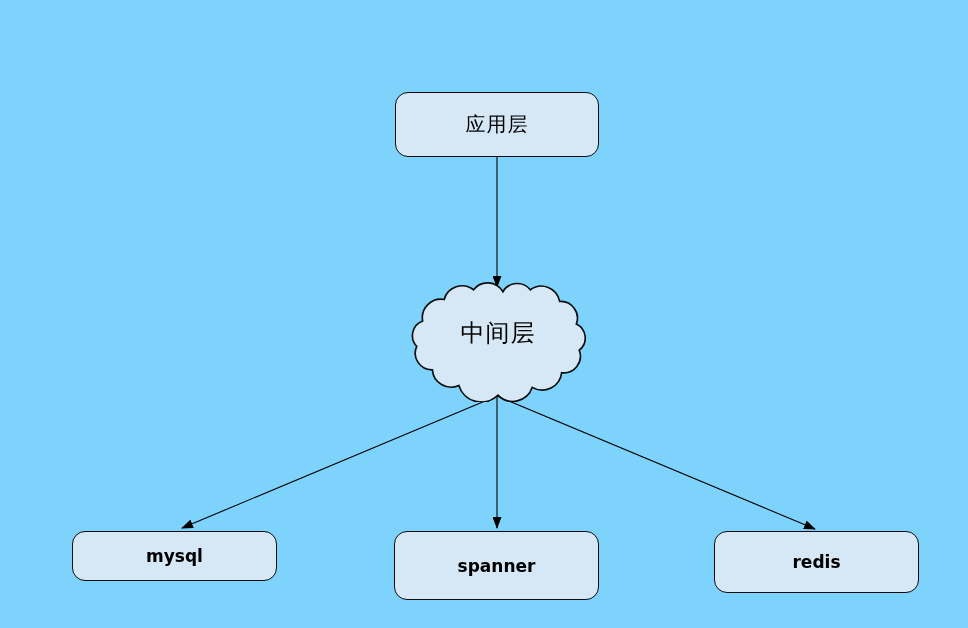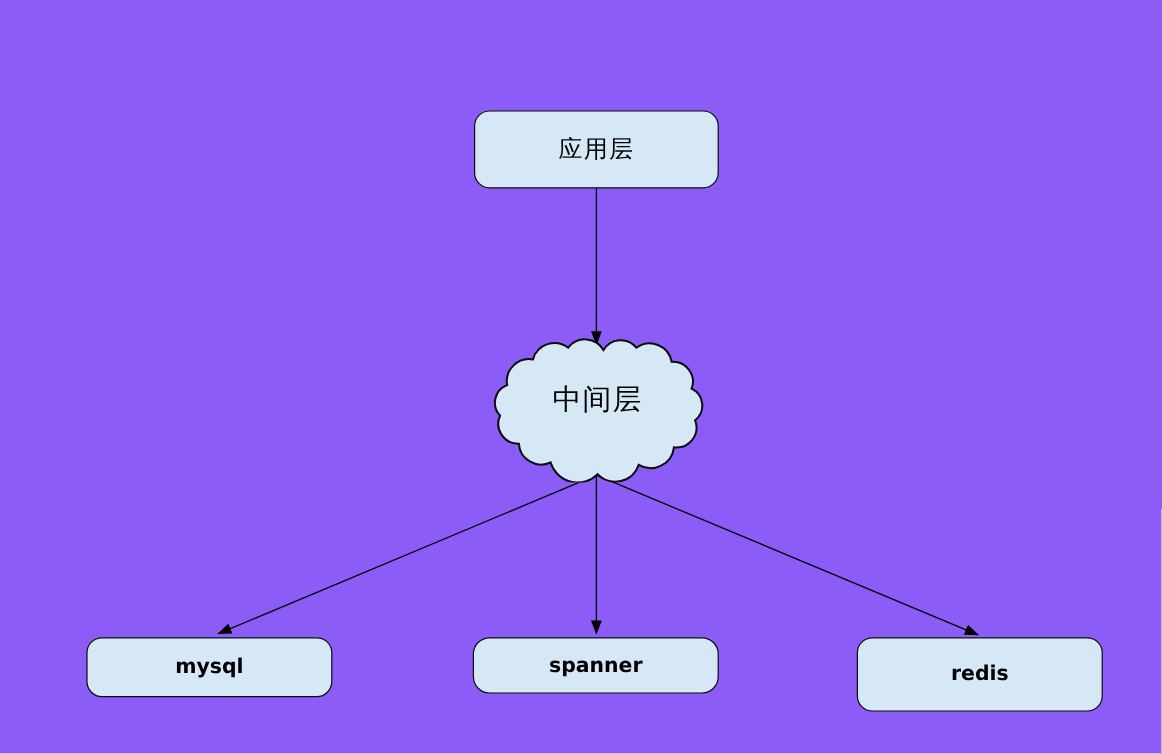--- a/index.html
+++ b/index.html
@@ -14,7 +14,7 @@
     position: relative;
     width: 968px;
     height: 628px;
-    background: #8b5cf6;
+    background: #7dd3fc;
   }
   svg.layer {
     position: absolute;

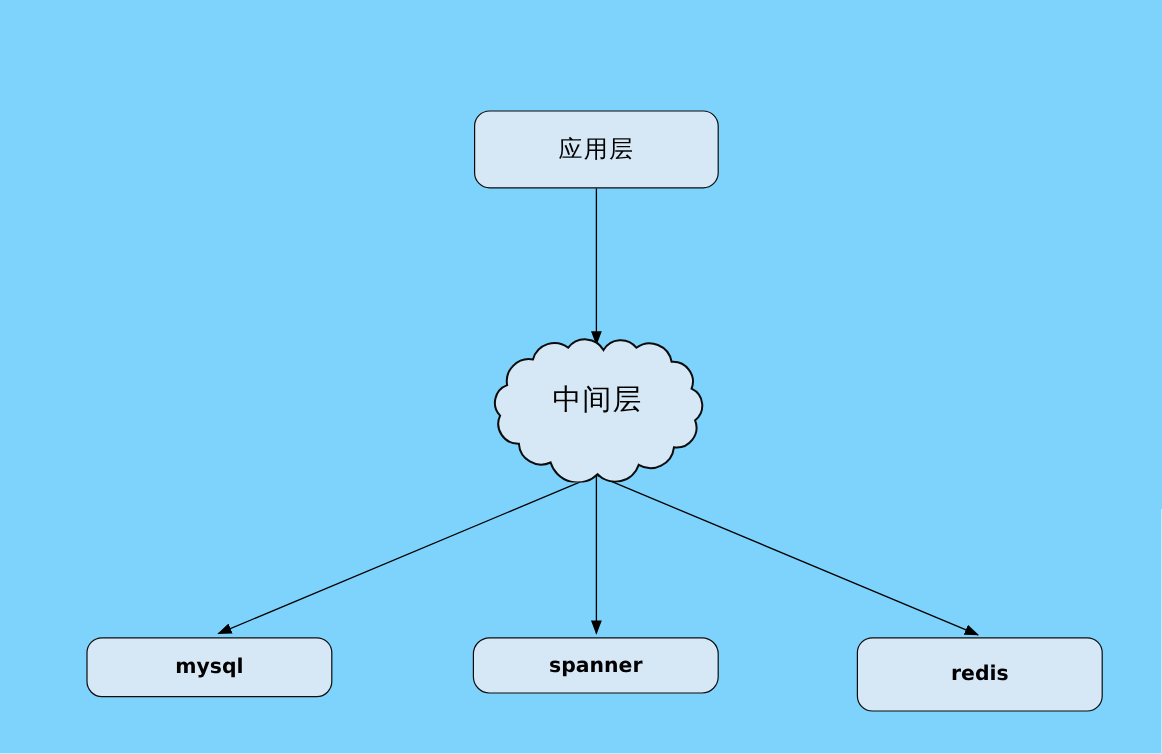--- a/index.html
+++ b/index.html
@@ -46,7 +46,7 @@
   }
   #node-app     { left: 395px; top: 92px;  width: 204px; height: 65px; }
   #node-mysql   { left: 72px;  top: 531px; width: 205px; height: 50px; }
-  #node-spanner { left: 394px; top: 531px; width: 205px; height: 47px; border-radius: 14px; }
+  #node-spanner { left: 394px; top: 531px; width: 205px; height: 69px; }
   #node-redis   { left: 714px; top: 531px; width: 205px; height: 62px; }
 
   #cloud-svg {

